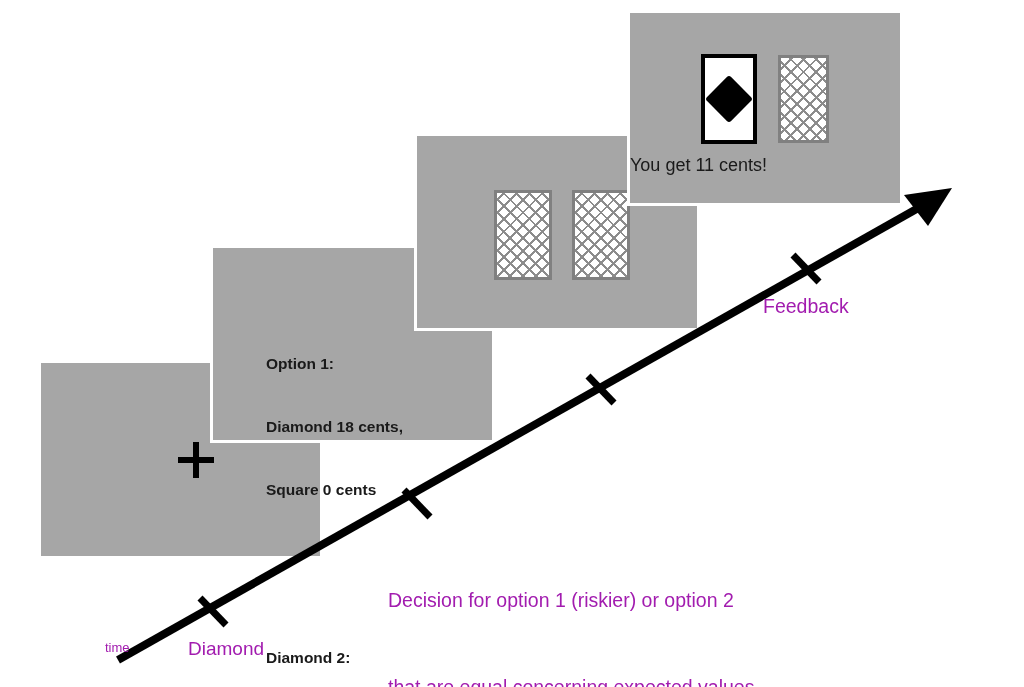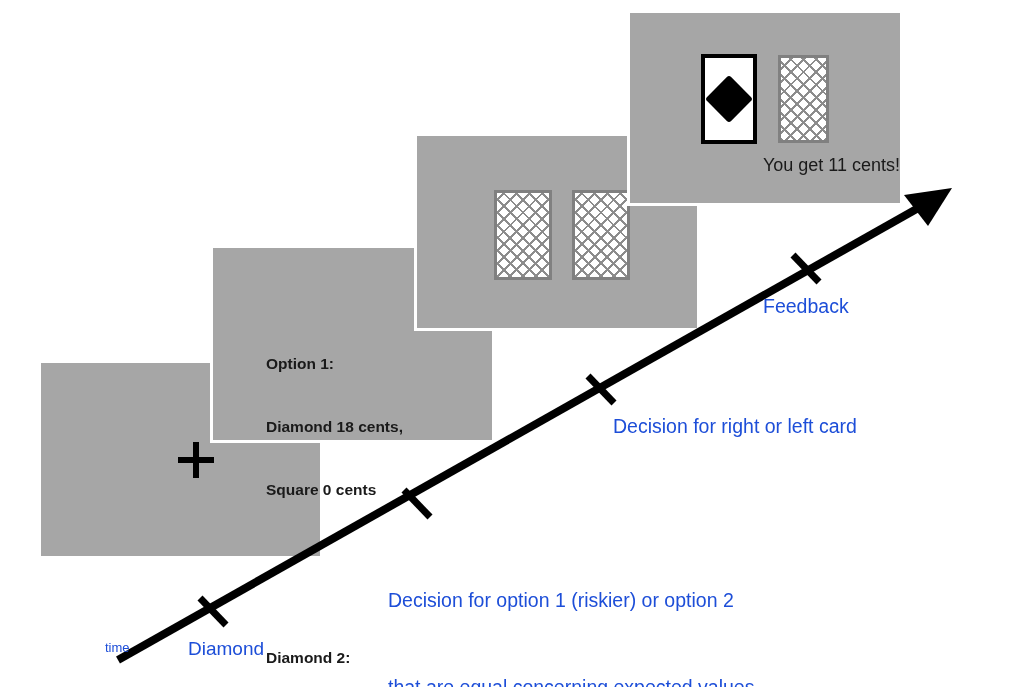--- a/index.html
+++ b/index.html
@@ -107,7 +107,7 @@
     left: 0;
     right: 0;
     top: 142px;
-    text-align: right;
+    text-align: left;
     color: #1a1a1a;
     font-size: 18px;
     white-space: nowrap;

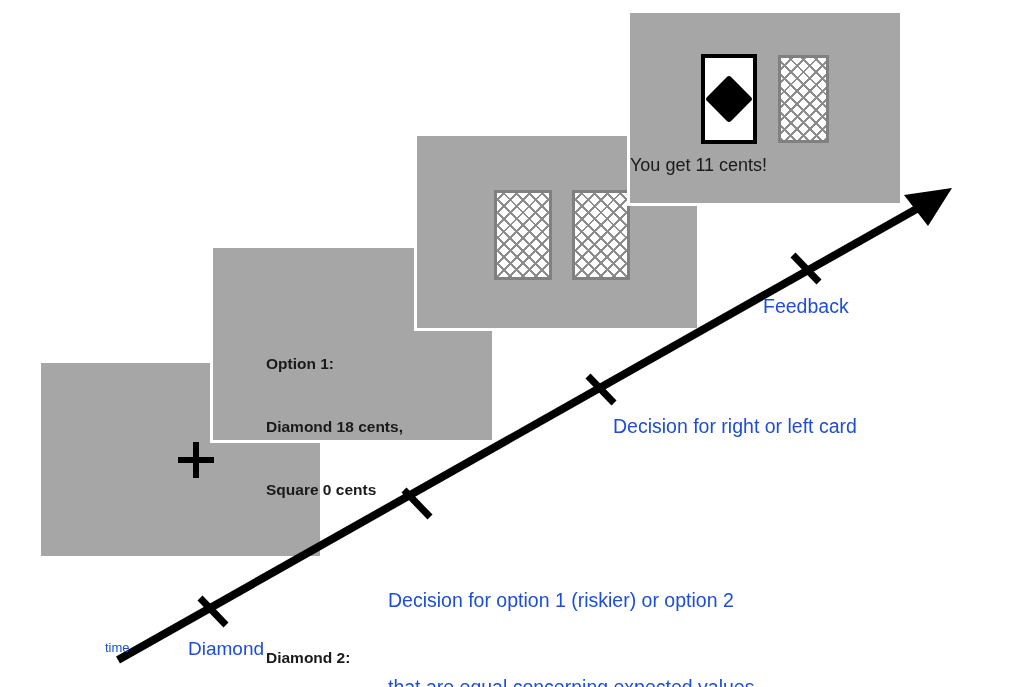--- a/index.html
+++ b/index.html
@@ -127,7 +127,7 @@
   
   .caption {
     position: absolute;
-    color: #1d4ed8;
+    color: #a21caf;
     z-index: 25;
     white-space: pre;
   }

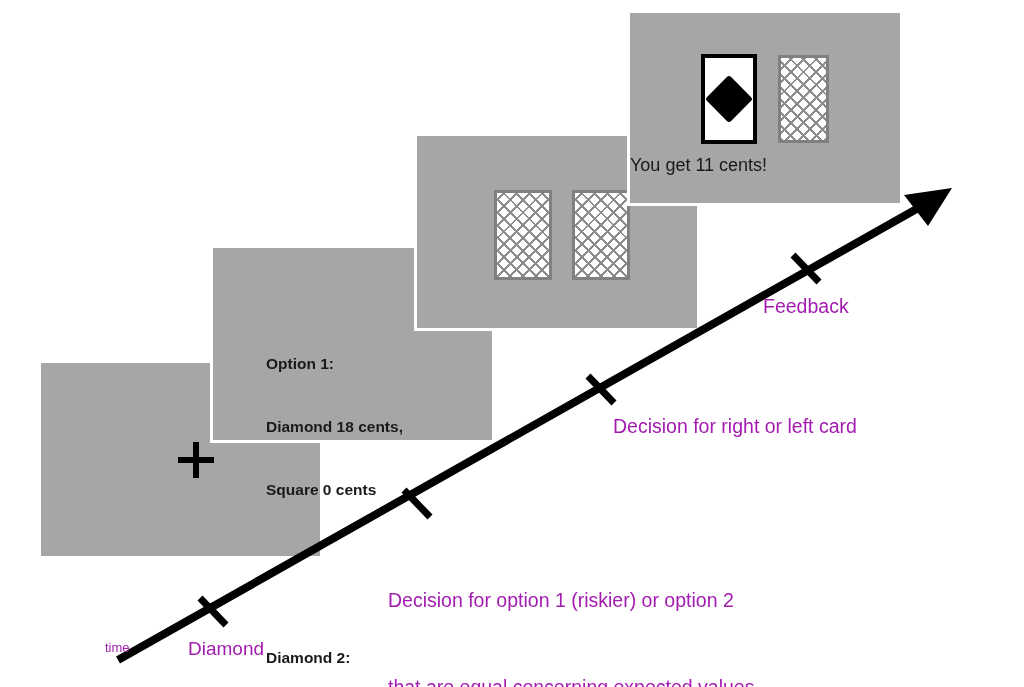--- a/index.html
+++ b/index.html
@@ -195,7 +195,6 @@
     <div>that are equal concerning expected values</div>
   </div>
 
-  <div class="caption cap-card">Decision for right or left card</div>
 
   <div class="caption cap-feedback">Feedback</div>
 

